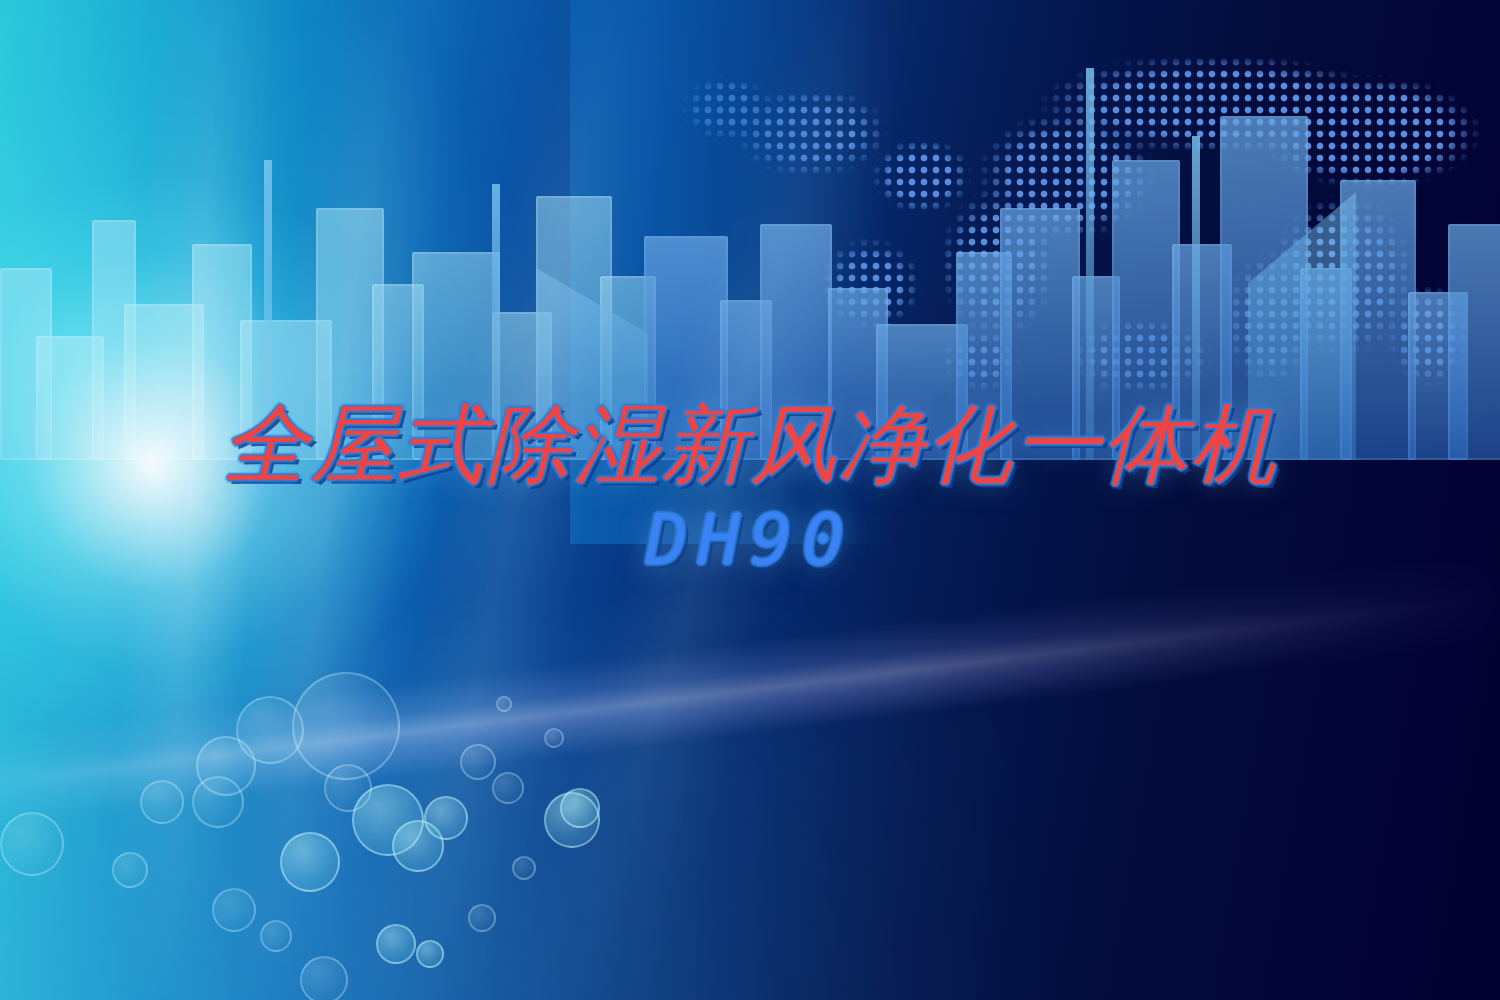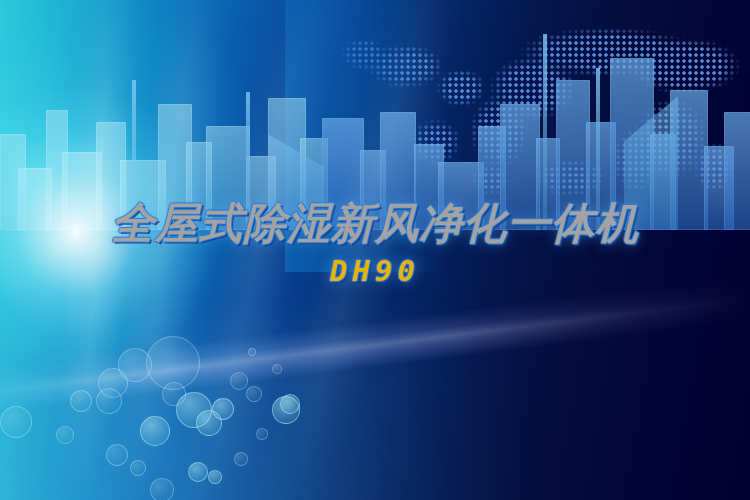--- a/index.html
+++ b/index.html
@@ -153,10 +153,10 @@
     display:block;
     font-size:43px;
     line-height:50px;
-    font-weight:700;
+    font-weight:400;
     font-style:italic;
     letter-spacing:1px;
-    color:#a3a3a3;
+    color:#ef4444;
     white-space:nowrap;
     text-shadow:
       0 0 1px #2f7fd8,

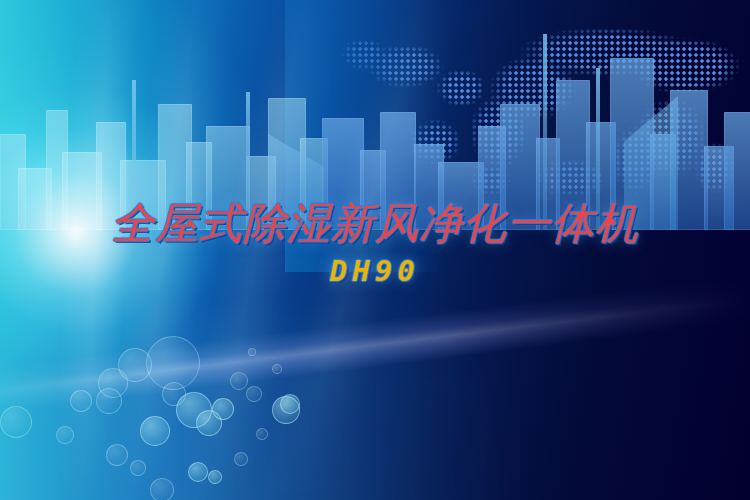--- a/index.html
+++ b/index.html
@@ -171,12 +171,12 @@
     display:block;
     margin-top:4px;
     font-family:"DejaVu Sans Mono","Liberation Mono",monospace;
-    font-size:29px;
+    font-size:35px;
     line-height:38px;
-    font-weight:700;
+    font-weight:400;
     font-style:italic;
     letter-spacing:5px;
-    color:#eab308;
+    color:#3b82f6;
     text-shadow:
       0 0 1px #2f7fd8,
       1px 0 1px #2f7fd8,

